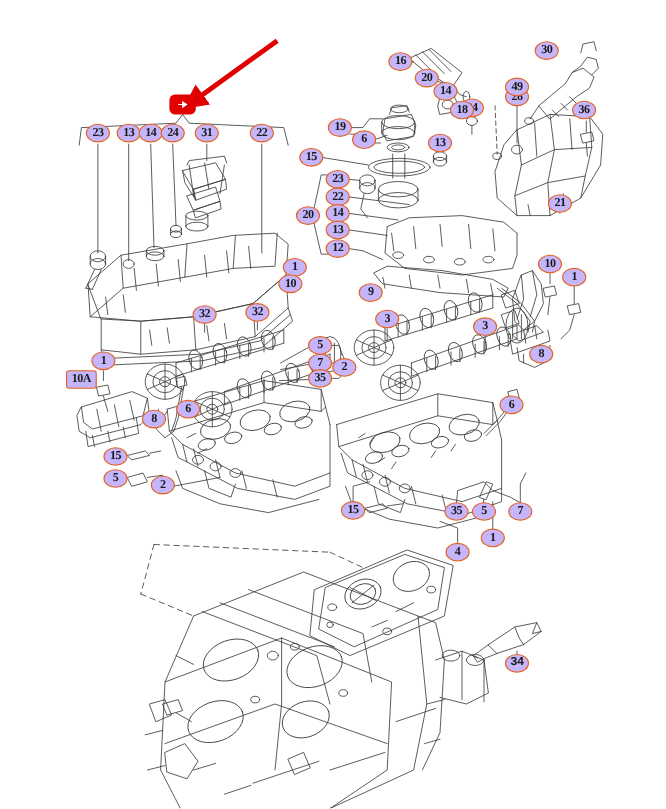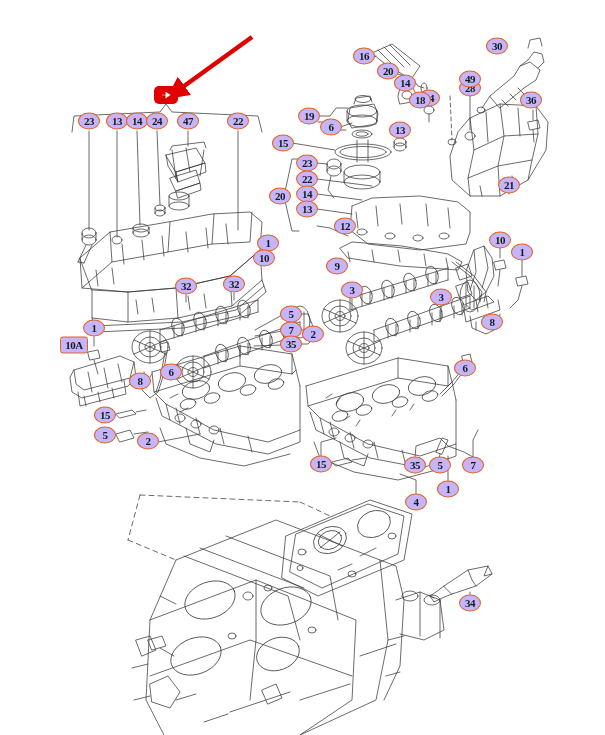--- a/index.html
+++ b/index.html
@@ -428,7 +428,7 @@
       <div class="callout" style="left: 117px; top: 121px;">13</div>
       <div class="callout" style="left: 137px; top: 121px;">14</div>
       <div class="callout" style="left: 157px; top: 121px;">24</div>
-      <div class="callout" style="left: 188px; top: 121px;">47</div>
+      <div class="callout" style="left: 188px; top: 121px;">31</div>
       <div class="callout" style="left: 238px; top: 121px;">22</div>
       <div class="callout hl" style="left: 166px; top: 95px;">
         <span></span>

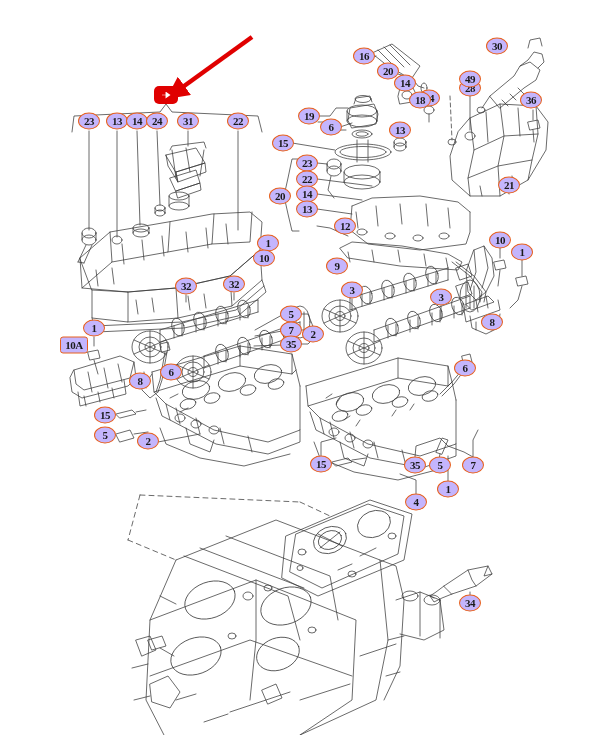--- a/index.html
+++ b/index.html
@@ -450,7 +450,7 @@
       <div class="callout" style="left: 307px; top: 194px;">14</div>
       <div class="callout" style="left: 307px; top: 209px;">13</div>
       <div class="callout" style="left: 280px; top: 196px;">20</div>
-      <div class="callout" style="left: 307px; top: 226px; margin-left: 38px;">12</div>
+      <div class="callout" style="left: 307px; top: 226px;">12</div>
       <div class="callout" style="left: 400px; top: 130px;">13</div>
       <div class="callout" style="left: 420px; top: 100px;">18</div>
       <div class="callout" style="left: 268px; top: 243px;">1</div>

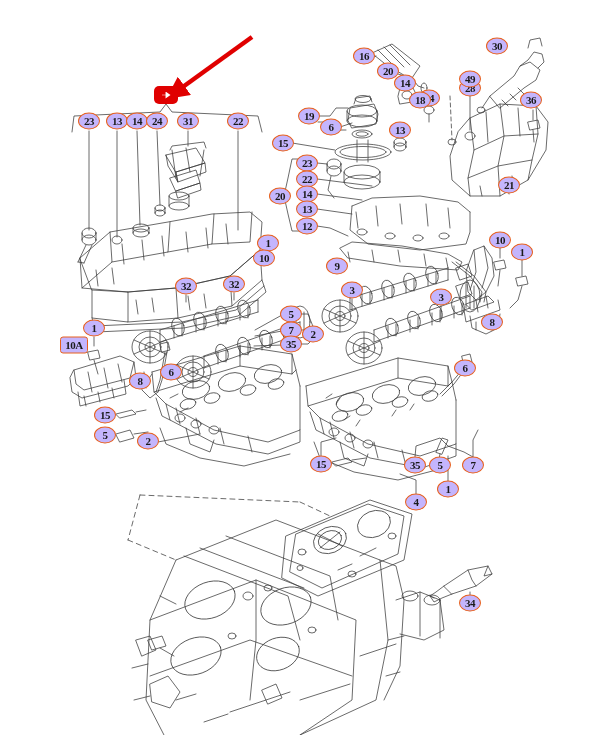--- a/index.html
+++ b/index.html
@@ -481,7 +481,7 @@
       <div class="callout" style="left: 473px; top: 465px;">7</div>
       <div class="callout" style="left: 448px; top: 489px;">1</div>
       <div class="callout" style="left: 416px; top: 502px;">4</div>
-      <div class="callout" style="left: 470px; top: 603px;">34</div>
+      <div class="callout" style="left: 470px; top: 603px; font-family: Liberation Mono, monospace;">34</div>
     </div>
 </div>
 

